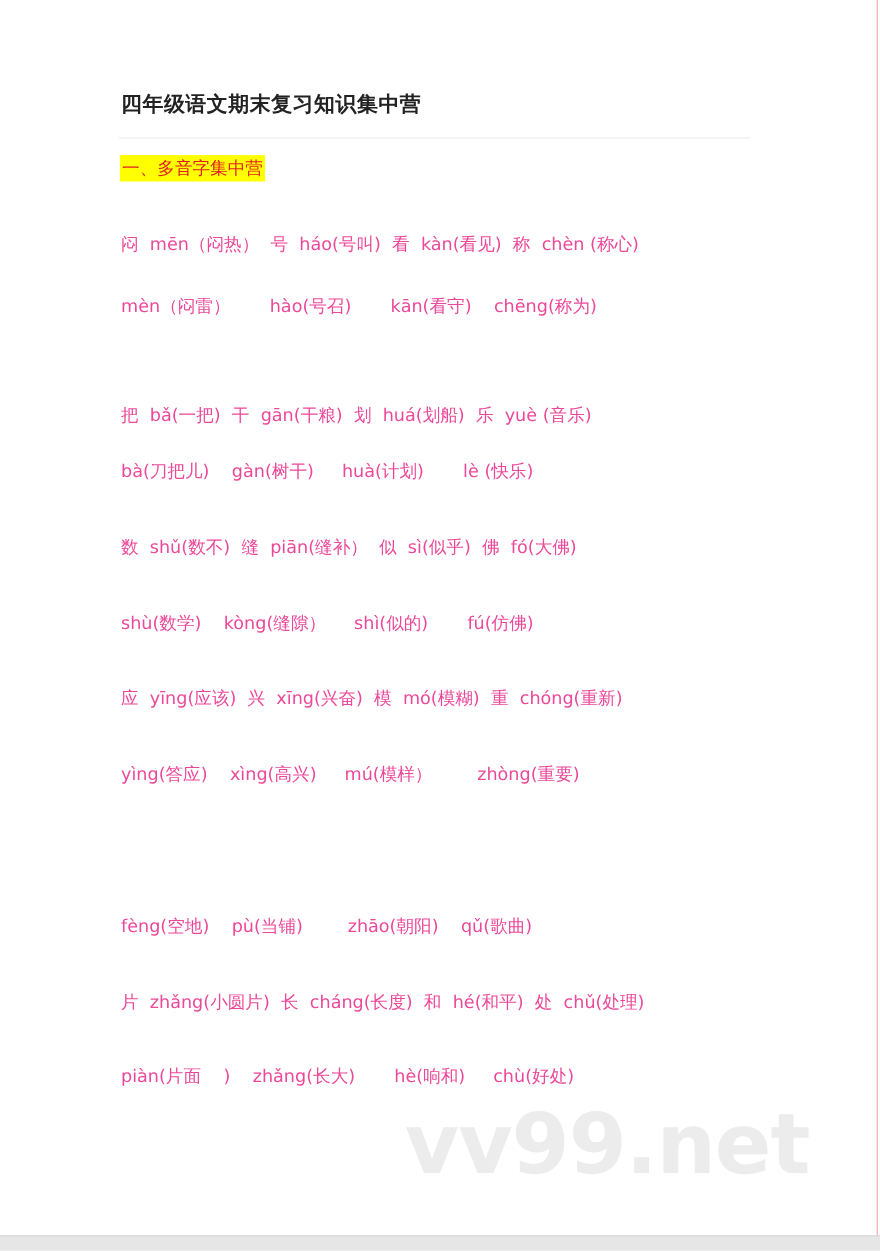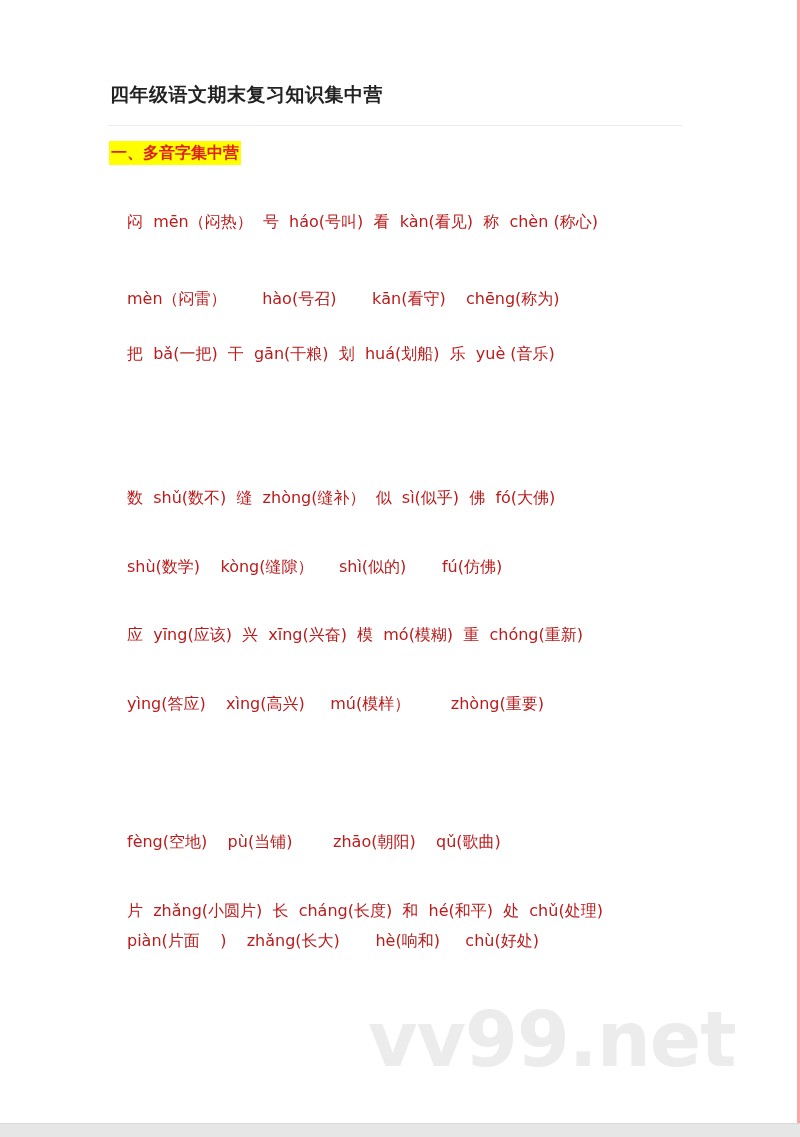--- a/index.html
+++ b/index.html
@@ -10,7 +10,7 @@
   }
   .page {
     position:absolute; left:0; top:0; width:797px; height:1125px;
-    background:#ffffff; border-right:4px solid #fca5a5;
+    background:#ffffff; border-right:1px solid #fca5a5;
   }
   .bottom-strip {
     position:absolute; left:0; top:1123px; width:800px; height:14px;

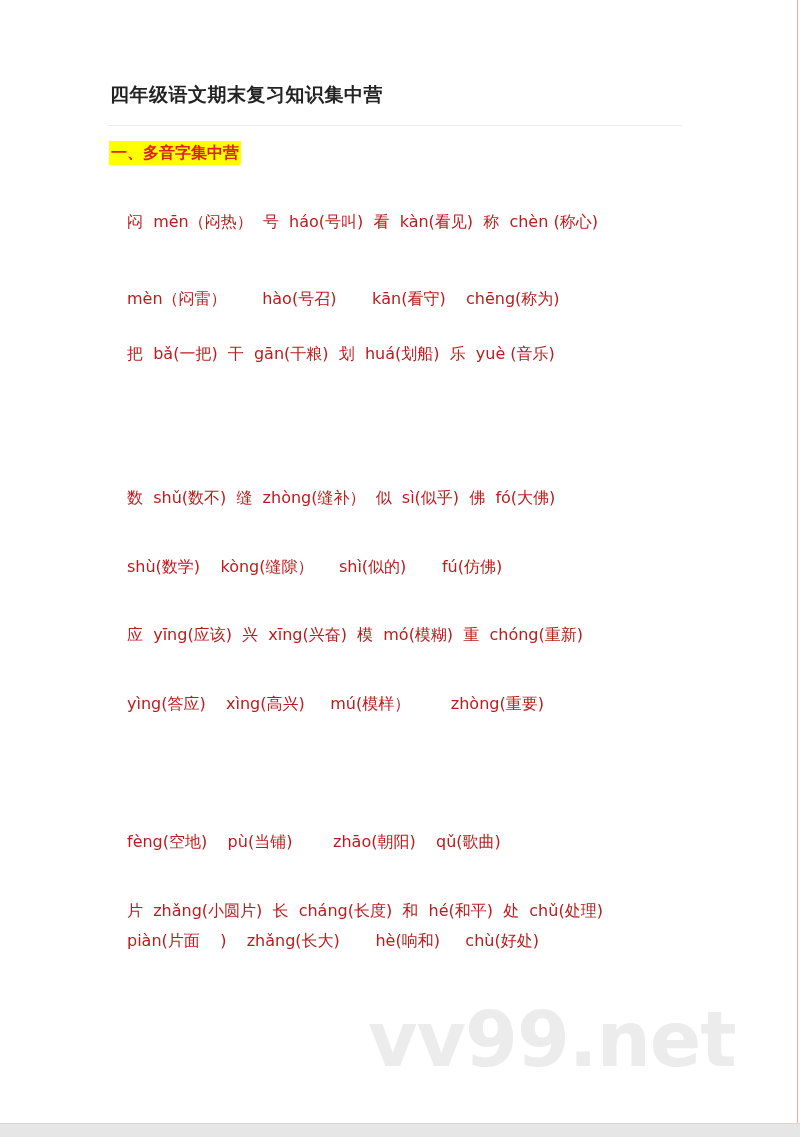--- a/index.html
+++ b/index.html
@@ -26,7 +26,7 @@
   }
   .section-heading {
     position:absolute; left:109px; top:141px; height:24px; padding:0 2px;
-    background:#ffff00; color:#e02020; font-size:16px; font-weight:bold;
+    background:#ffff00; color:#e02020; font-size:16px; font-weight:normal;
     line-height:24px;
   }
   .line {

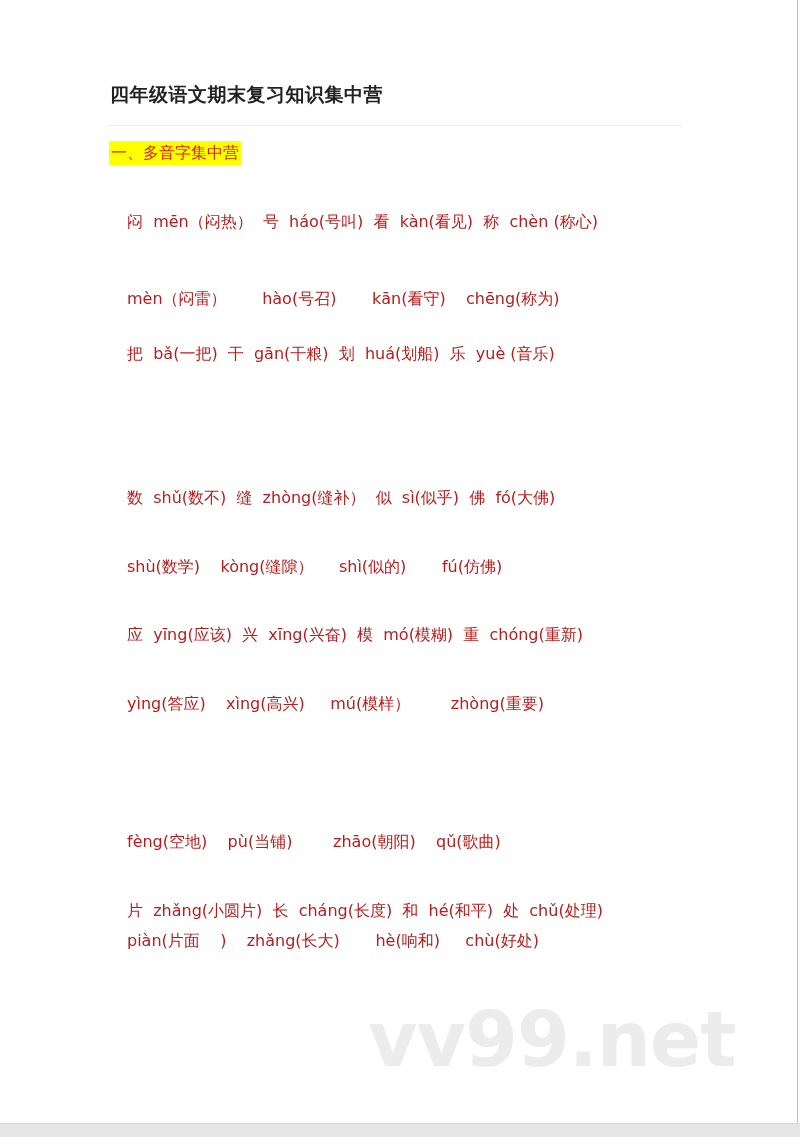--- a/index.html
+++ b/index.html
@@ -30,8 +30,8 @@
     line-height:24px;
   }
   .line {
-    position:absolute; left:110px; font-size:16px; color:#b91c1c;
-    white-space:pre; line-height:22px;margin-left:17px;
+    position:absolute; left:110px; font-size:16px; color:#ec4899;
+    white-space:pre; line-height:22px;
   }
   .watermark {
     position:absolute; left:368px; top:995px;

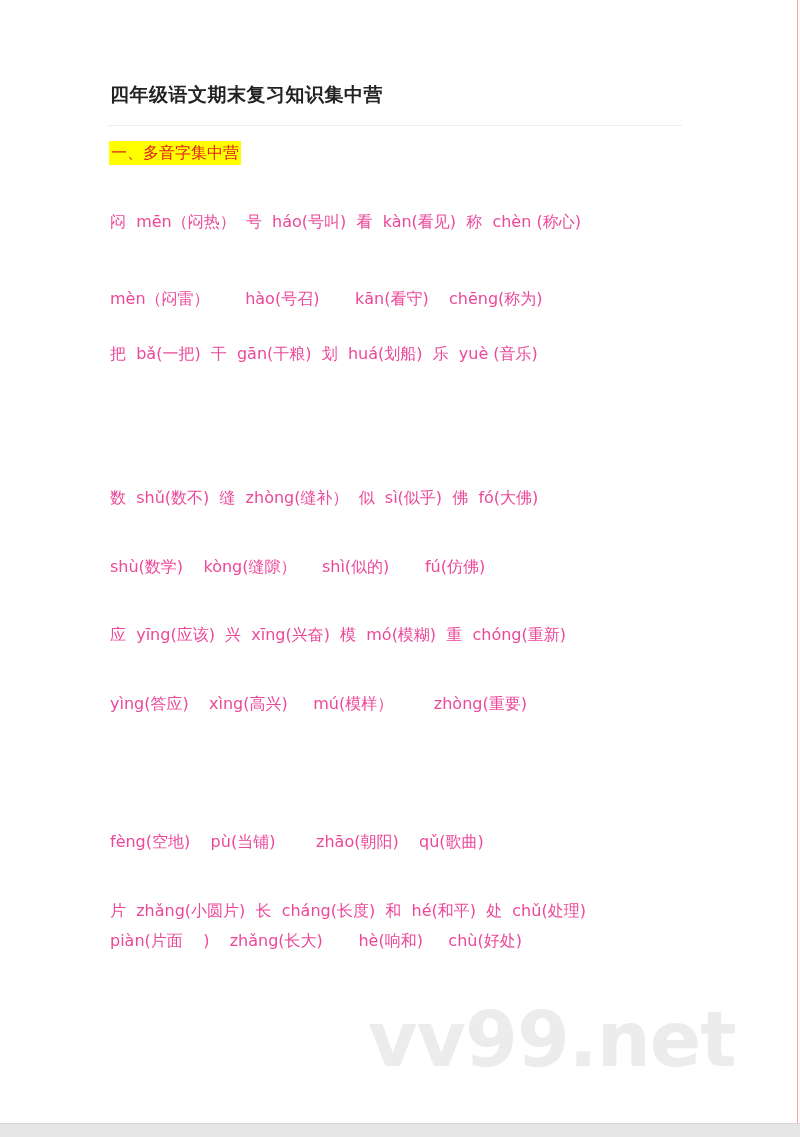--- a/index.html
+++ b/index.html
@@ -48,7 +48,7 @@
   <div class="section-heading">一、多音字集中营</div>
 
   <div class="line" style="top:211px">闷  mēn（闷热）  号  háo(号叫)  看  kàn(看见)  称  chèn (称心)</div>
-  <div class="line" style="top:288px">mèn（闷雷）       hào(号召)       kān(看守)    chēng(称为)</div>
+  <div class="line" style="top:268px">mèn（闷雷）       hào(号召)       kān(看守)    chēng(称为)</div>
   <div class="line" style="top:343px">把  bǎ(一把)  干  gān(干粮)  划  huá(划船)  乐  yuè (音乐)</div>
   <div class="line" style="top:487px">数  shǔ(数不)  缝  zhòng(缝补）  似  sì(似乎)  佛  fó(大佛)</div>
   <div class="line" style="top:556px">shù(数学)    kòng(缝隙）     shì(似的)       fú(仿佛)</div>

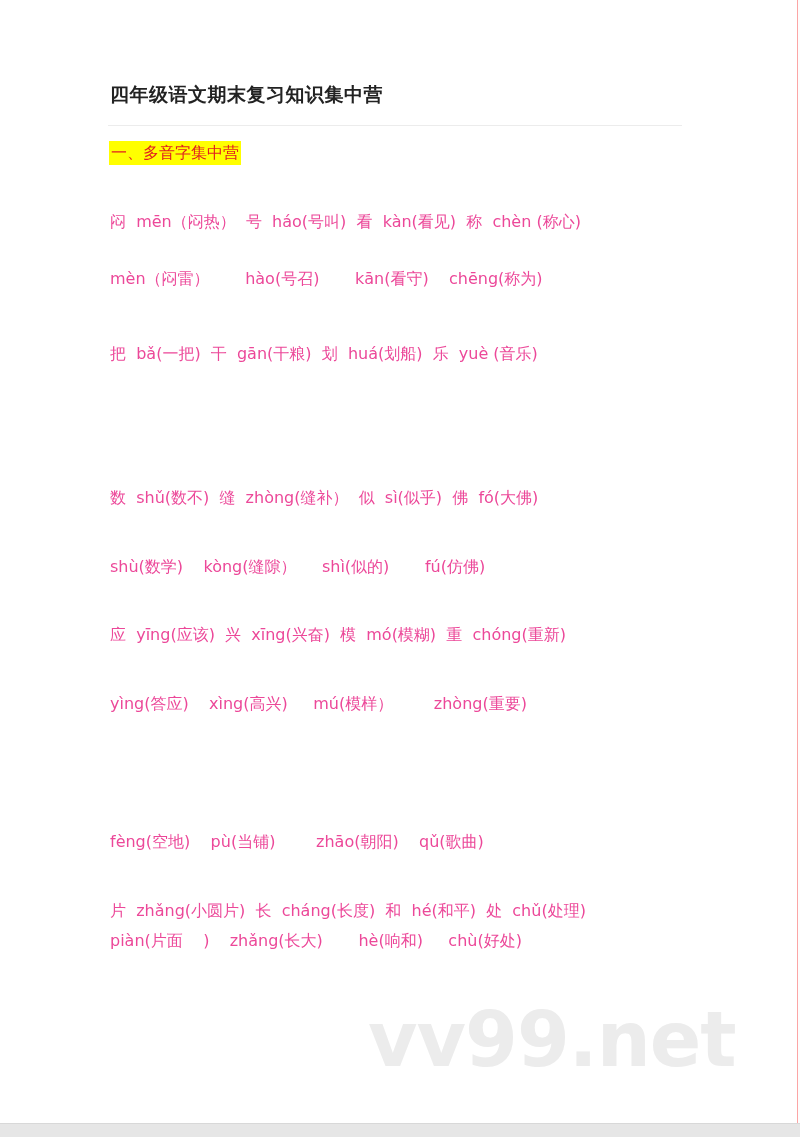--- a/index.html
+++ b/index.html
@@ -49,7 +49,7 @@
 
   <div class="line" style="top:211px">闷  mēn（闷热）  号  háo(号叫)  看  kàn(看见)  称  chèn (称心)</div>
   <div class="line" style="top:268px">mèn（闷雷）       hào(号召)       kān(看守)    chēng(称为)</div>
-  <div class="line" style="top:343px">把  bǎ(一把)  干  gān(干粮)  划  huá(划船)  乐  yuè (音乐)</div>
+  <div class="line" style="top:367px">把  bǎ(一把)  干  gān(干粮)  划  huá(划船)  乐  yuè (音乐)</div>
   <div class="line" style="top:487px">数  shǔ(数不)  缝  zhòng(缝补）  似  sì(似乎)  佛  fó(大佛)</div>
   <div class="line" style="top:556px">shù(数学)    kòng(缝隙）     shì(似的)       fú(仿佛)</div>
   <div class="line" style="top:624px">应  yīng(应该)  兴  xīng(兴奋)  模  mó(模糊)  重  chóng(重新)</div>

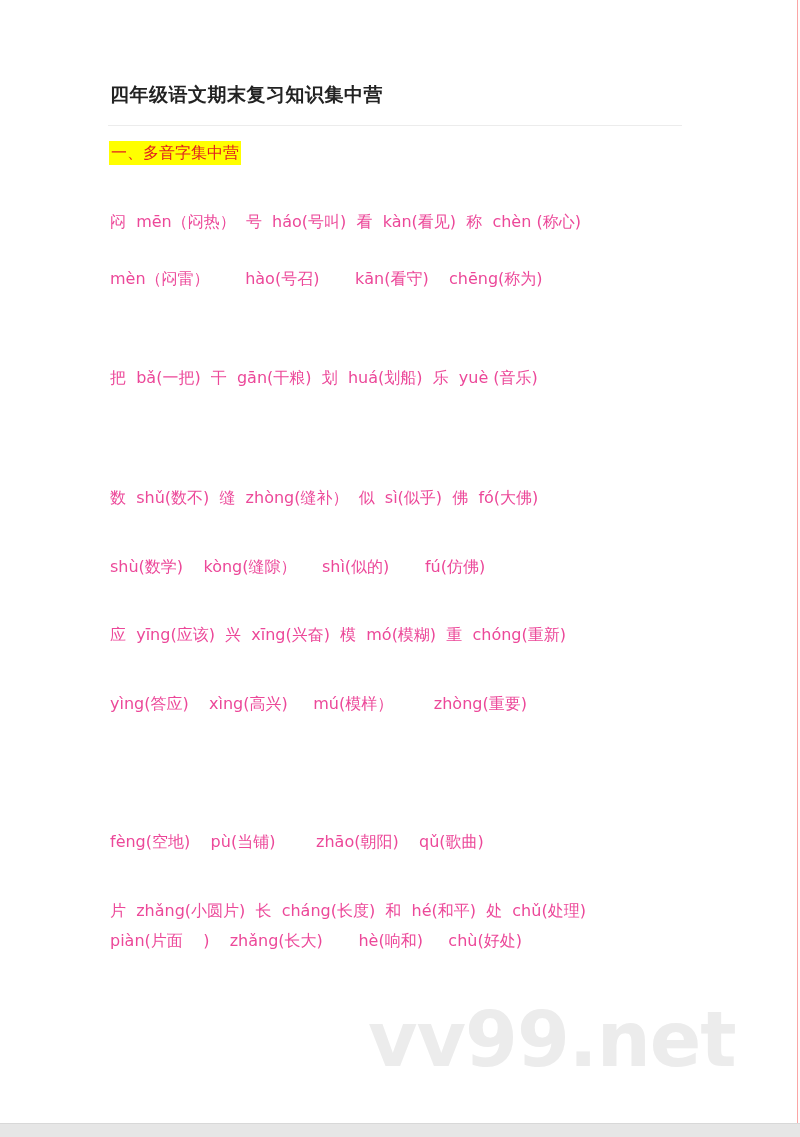--- a/index.html
+++ b/index.html
@@ -50,6 +50,7 @@
   <div class="line" style="top:211px">闷  mēn（闷热）  号  háo(号叫)  看  kàn(看见)  称  chèn (称心)</div>
   <div class="line" style="top:268px">mèn（闷雷）       hào(号召)       kān(看守)    chēng(称为)</div>
   <div class="line" style="top:367px">把  bǎ(一把)  干  gān(干粮)  划  huá(划船)  乐  yuè (音乐)</div>
+  <div class="line" style="top:418px">bà(刀把儿)    gàn(树干)     huà(计划)       lè (快乐)</div>
   <div class="line" style="top:487px">数  shǔ(数不)  缝  zhòng(缝补）  似  sì(似乎)  佛  fó(大佛)</div>
   <div class="line" style="top:556px">shù(数学)    kòng(缝隙）     shì(似的)       fú(仿佛)</div>
   <div class="line" style="top:624px">应  yīng(应该)  兴  xīng(兴奋)  模  mó(模糊)  重  chóng(重新)</div>

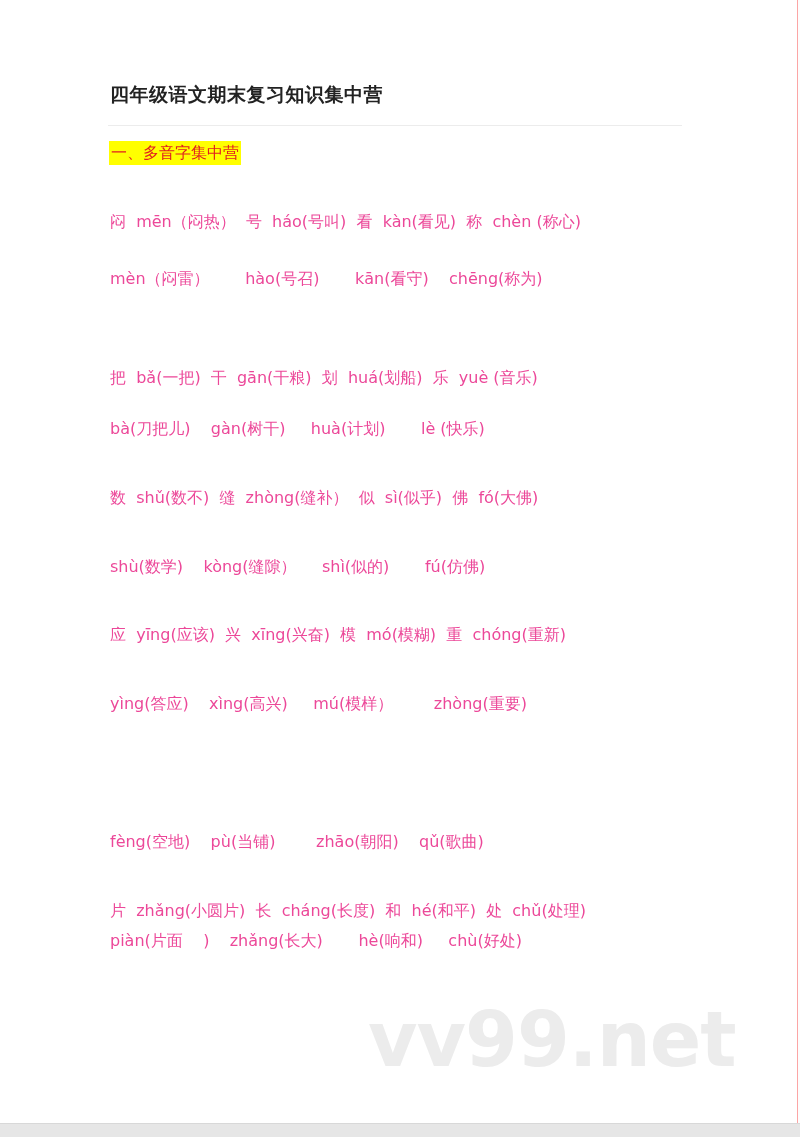--- a/index.html
+++ b/index.html
@@ -51,7 +51,7 @@
   <div class="line" style="top:268px">mèn（闷雷）       hào(号召)       kān(看守)    chēng(称为)</div>
   <div class="line" style="top:367px">把  bǎ(一把)  干  gān(干粮)  划  huá(划船)  乐  yuè (音乐)</div>
   <div class="line" style="top:418px">bà(刀把儿)    gàn(树干)     huà(计划)       lè (快乐)</div>
-  <div class="line" style="top:487px">数  shǔ(数不)  缝  zhòng(缝补）  似  sì(似乎)  佛  fó(大佛)</div>
+  <div class="line" style="top:487px">数  shǔ(数不)  缝  piān(缝补）  似  sì(似乎)  佛  fó(大佛)</div>
   <div class="line" style="top:556px">shù(数学)    kòng(缝隙）     shì(似的)       fú(仿佛)</div>
   <div class="line" style="top:624px">应  yīng(应该)  兴  xīng(兴奋)  模  mó(模糊)  重  chóng(重新)</div>
   <div class="line" style="top:693px">yìng(答应)    xìng(高兴)     mú(模样）        zhòng(重要)</div>

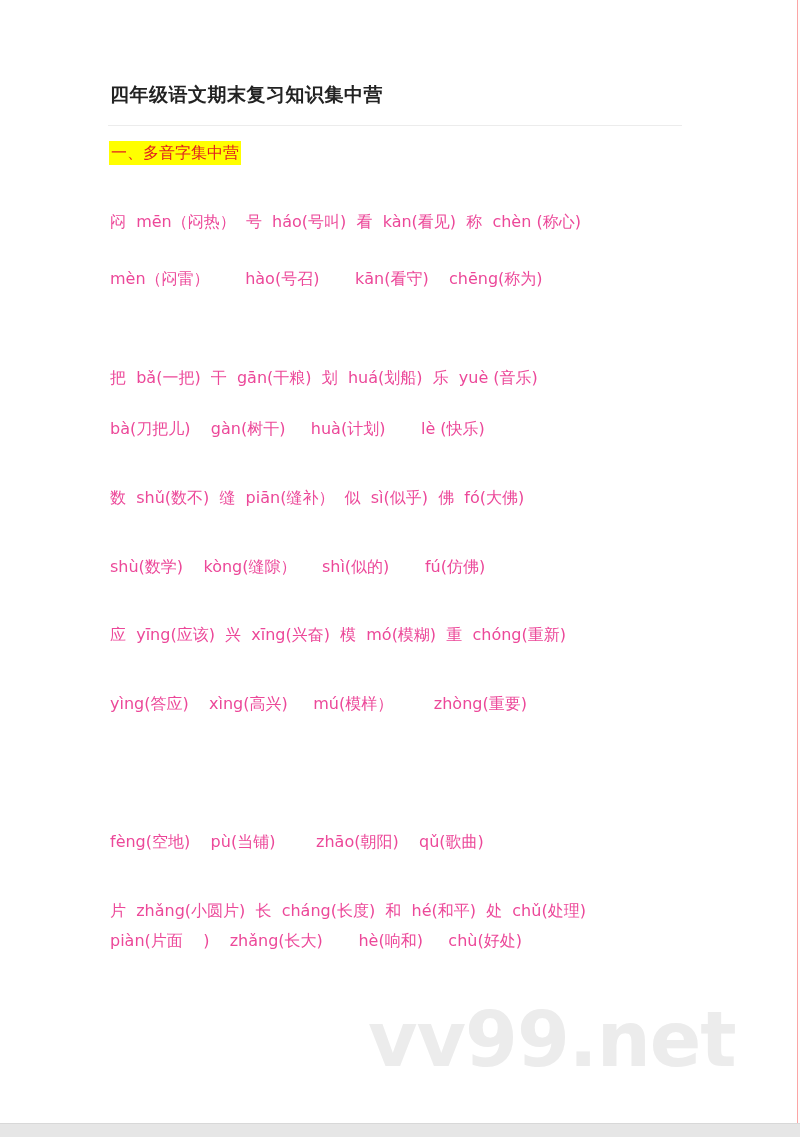--- a/index.html
+++ b/index.html
@@ -57,7 +57,7 @@
   <div class="line" style="top:693px">yìng(答应)    xìng(高兴)     mú(模样）        zhòng(重要)</div>
   <div class="line" style="top:831px">fèng(空地)    pù(当铺)        zhāo(朝阳)    qǔ(歌曲)</div>
   <div class="line" style="top:900px">片  zhǎng(小圆片)  长  cháng(长度)  和  hé(和平)  处  chǔ(处理)</div>
-  <div class="line" style="top:930px">piàn(片面    )    zhǎng(长大)       hè(响和)     chù(好处)</div>
+  <div class="line" style="top:968px">piàn(片面    )    zhǎng(长大)       hè(响和)     chù(好处)</div>
 
   <div class="watermark">vv99.net</div>
 </div>

